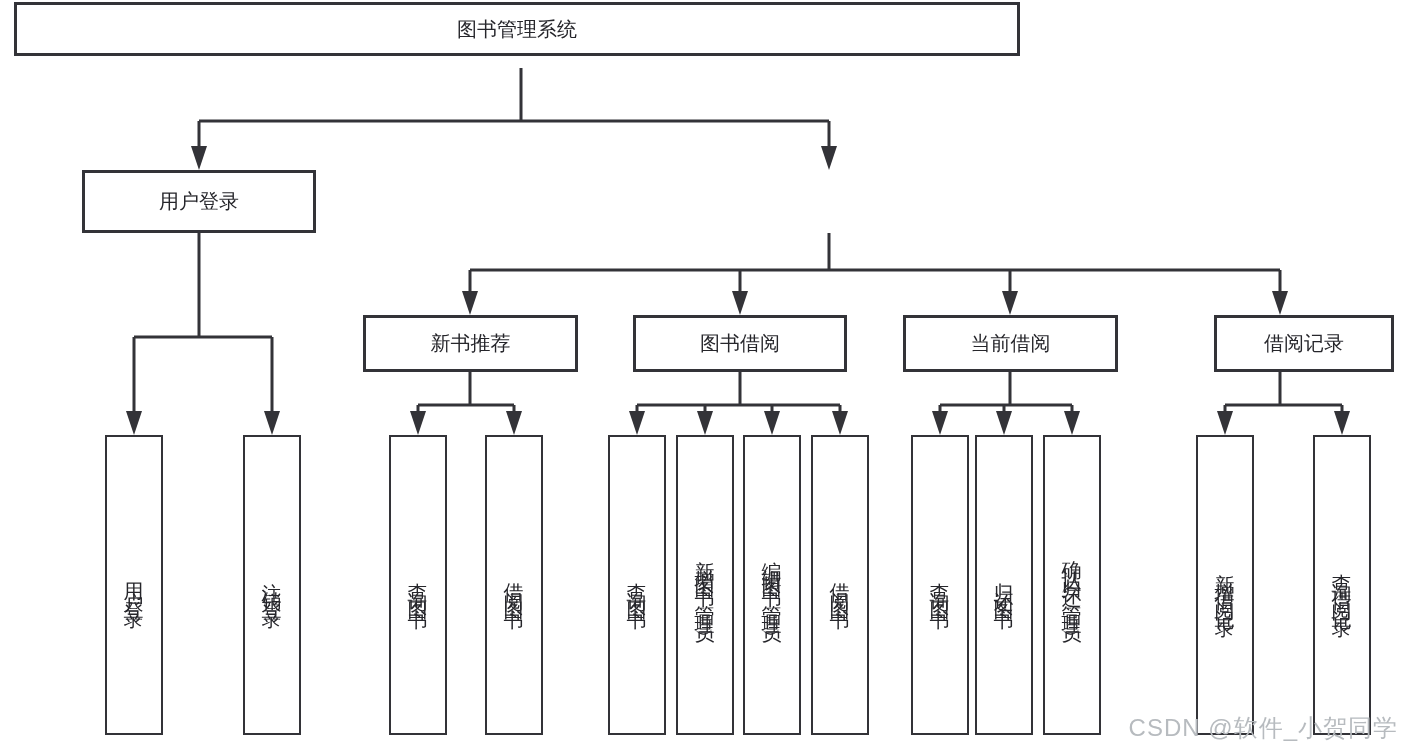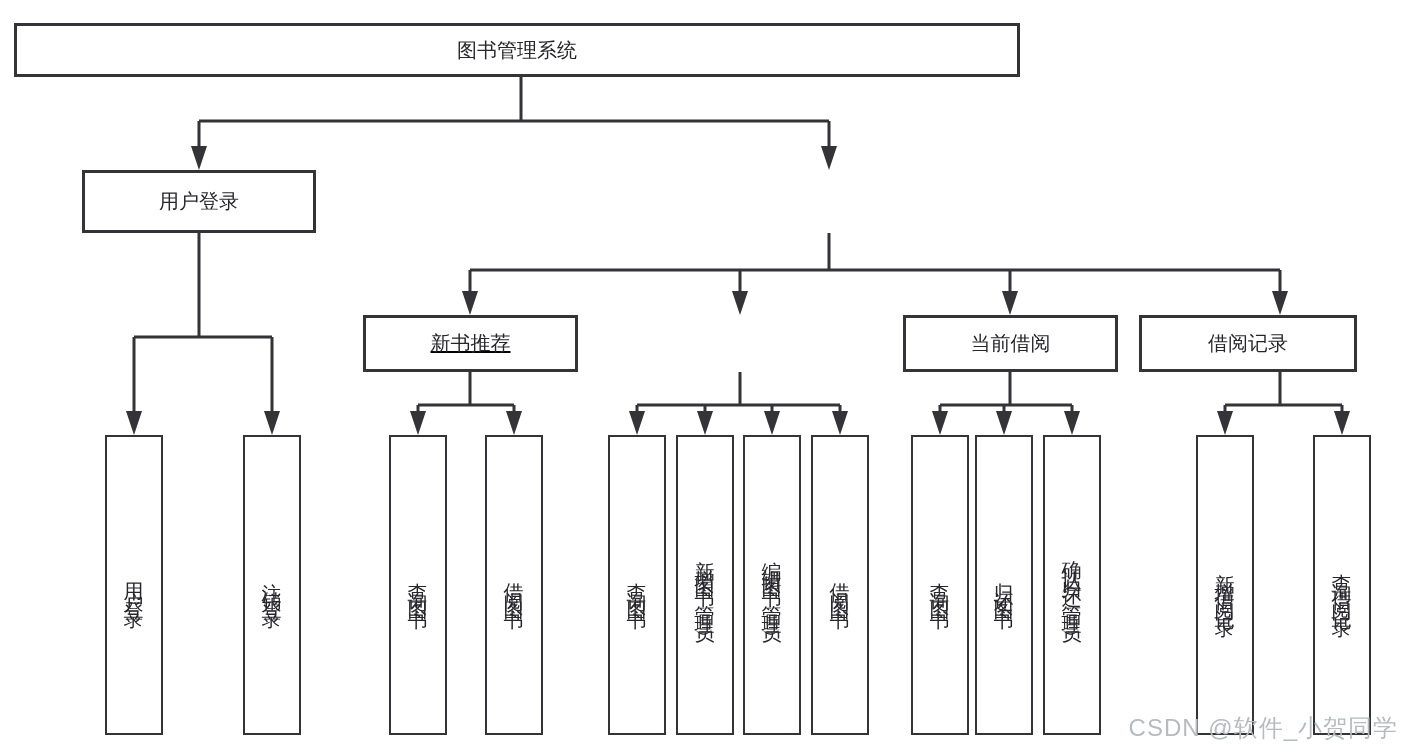--- a/index.html
+++ b/index.html
@@ -38,7 +38,7 @@
     align-items: center;
     justify-content: center;
   }
-  .root { left: 14px; top: 23px; width: 1006px; height: 54px; text-align: right; }
+  .root { left: 14px; top: 2px; width: 1006px; height: 54px; text-align: right; }
   .l2   { top: 170px; height: 63px; }
   .l3   { top: 315px; height: 57px; }
   .leaf { top: 435px; width: 58px; height: 300px; border-width: 2.5px; }

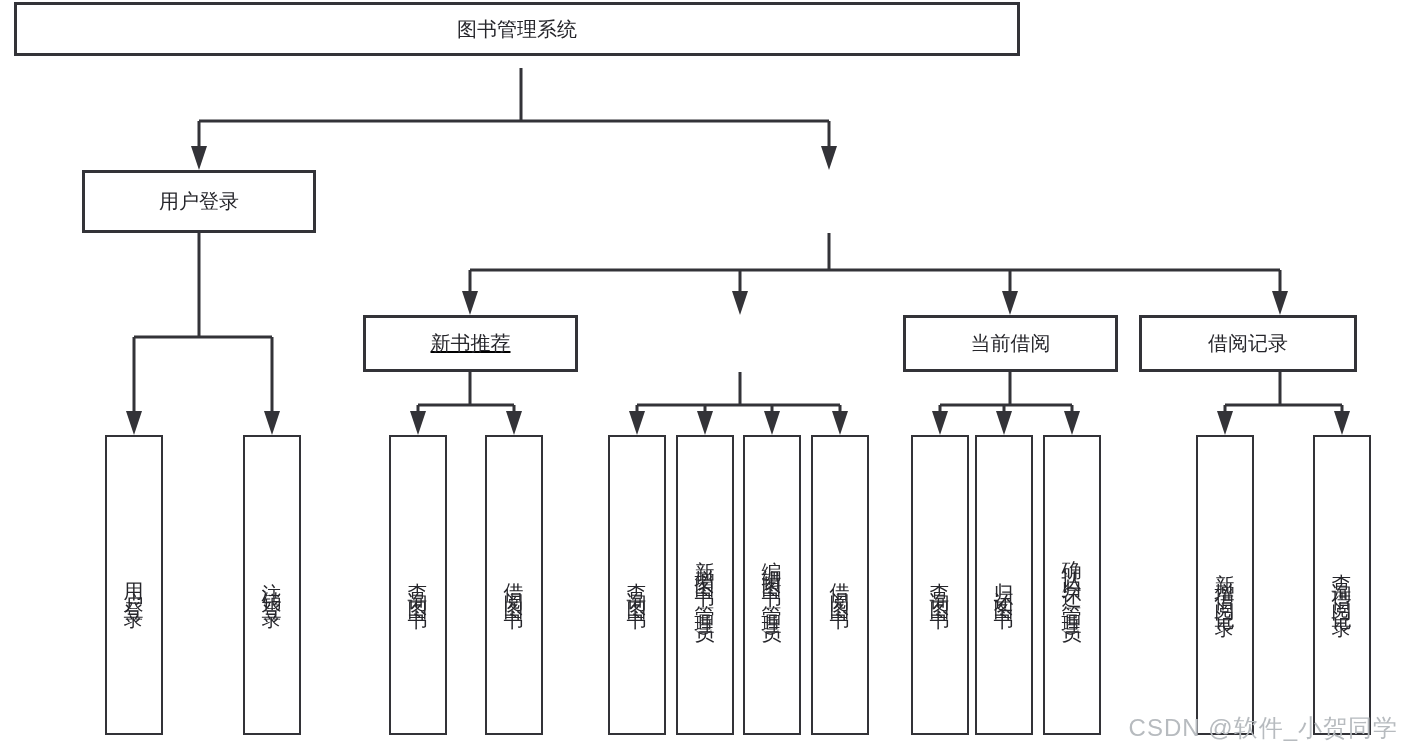--- a/index.html
+++ b/index.html
@@ -117,7 +117,7 @@
     <span class="lbl">用户登录</span>
   </div>
 
-  <div class="node l3" style="left:363px; width:215px;text-decoration:underline;">
+  <div class="node l3" style="left:363px; width:215px;">
     <span class="lbl">新书推荐</span>
   </div>
   <div class="node l3" style="left:903px; width:215px;text-align:center;">

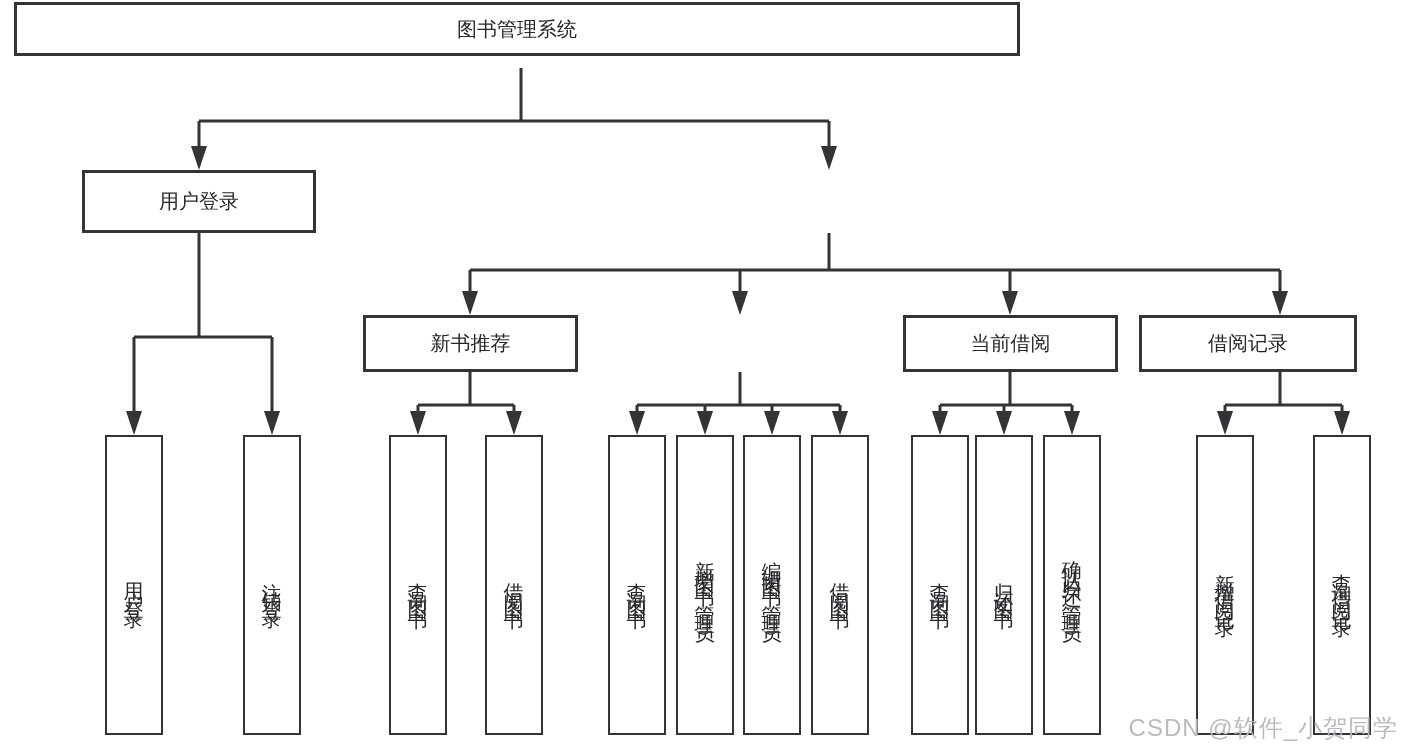--- a/index.html
+++ b/index.html
@@ -120,6 +120,9 @@
   <div class="node l3" style="left:363px; width:215px;">
     <span class="lbl">新书推荐</span>
   </div>
+  <div class="node l3" style="left:633px; width:214px;">
+    <span class="lbl">图书借阅</span>
+  </div>
   <div class="node l3" style="left:903px; width:215px;text-align:center;">
     <span class="lbl">当前借阅</span>
   </div>

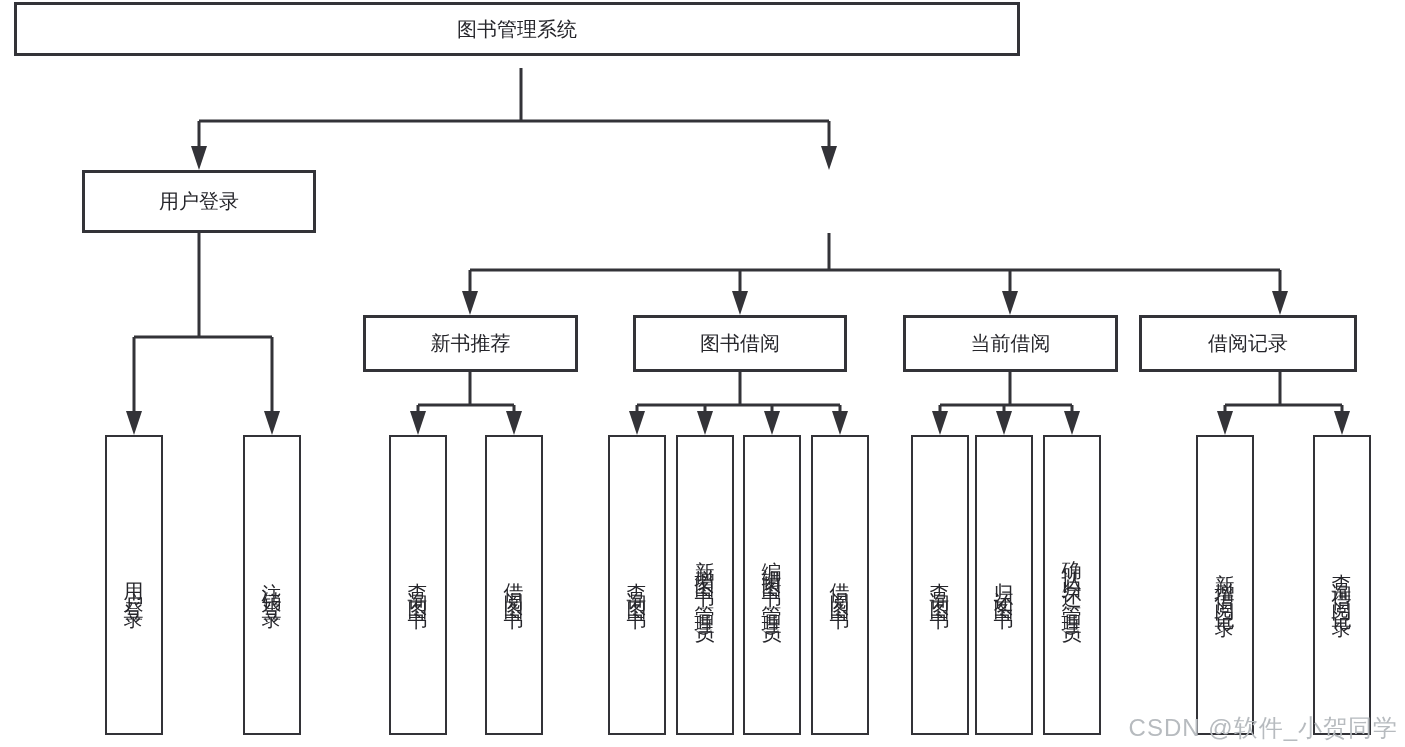--- a/index.html
+++ b/index.html
@@ -126,7 +126,7 @@
   <div class="node l3" style="left:903px; width:215px;text-align:center;">
     <span class="lbl">当前借阅</span>
   </div>
-  <div class="node l3" style="left:1139px; width:218px;">
+  <div class="node l3" style="left:1214px; width:180px;">
     <span class="lbl">借阅记录</span>
   </div>
 

